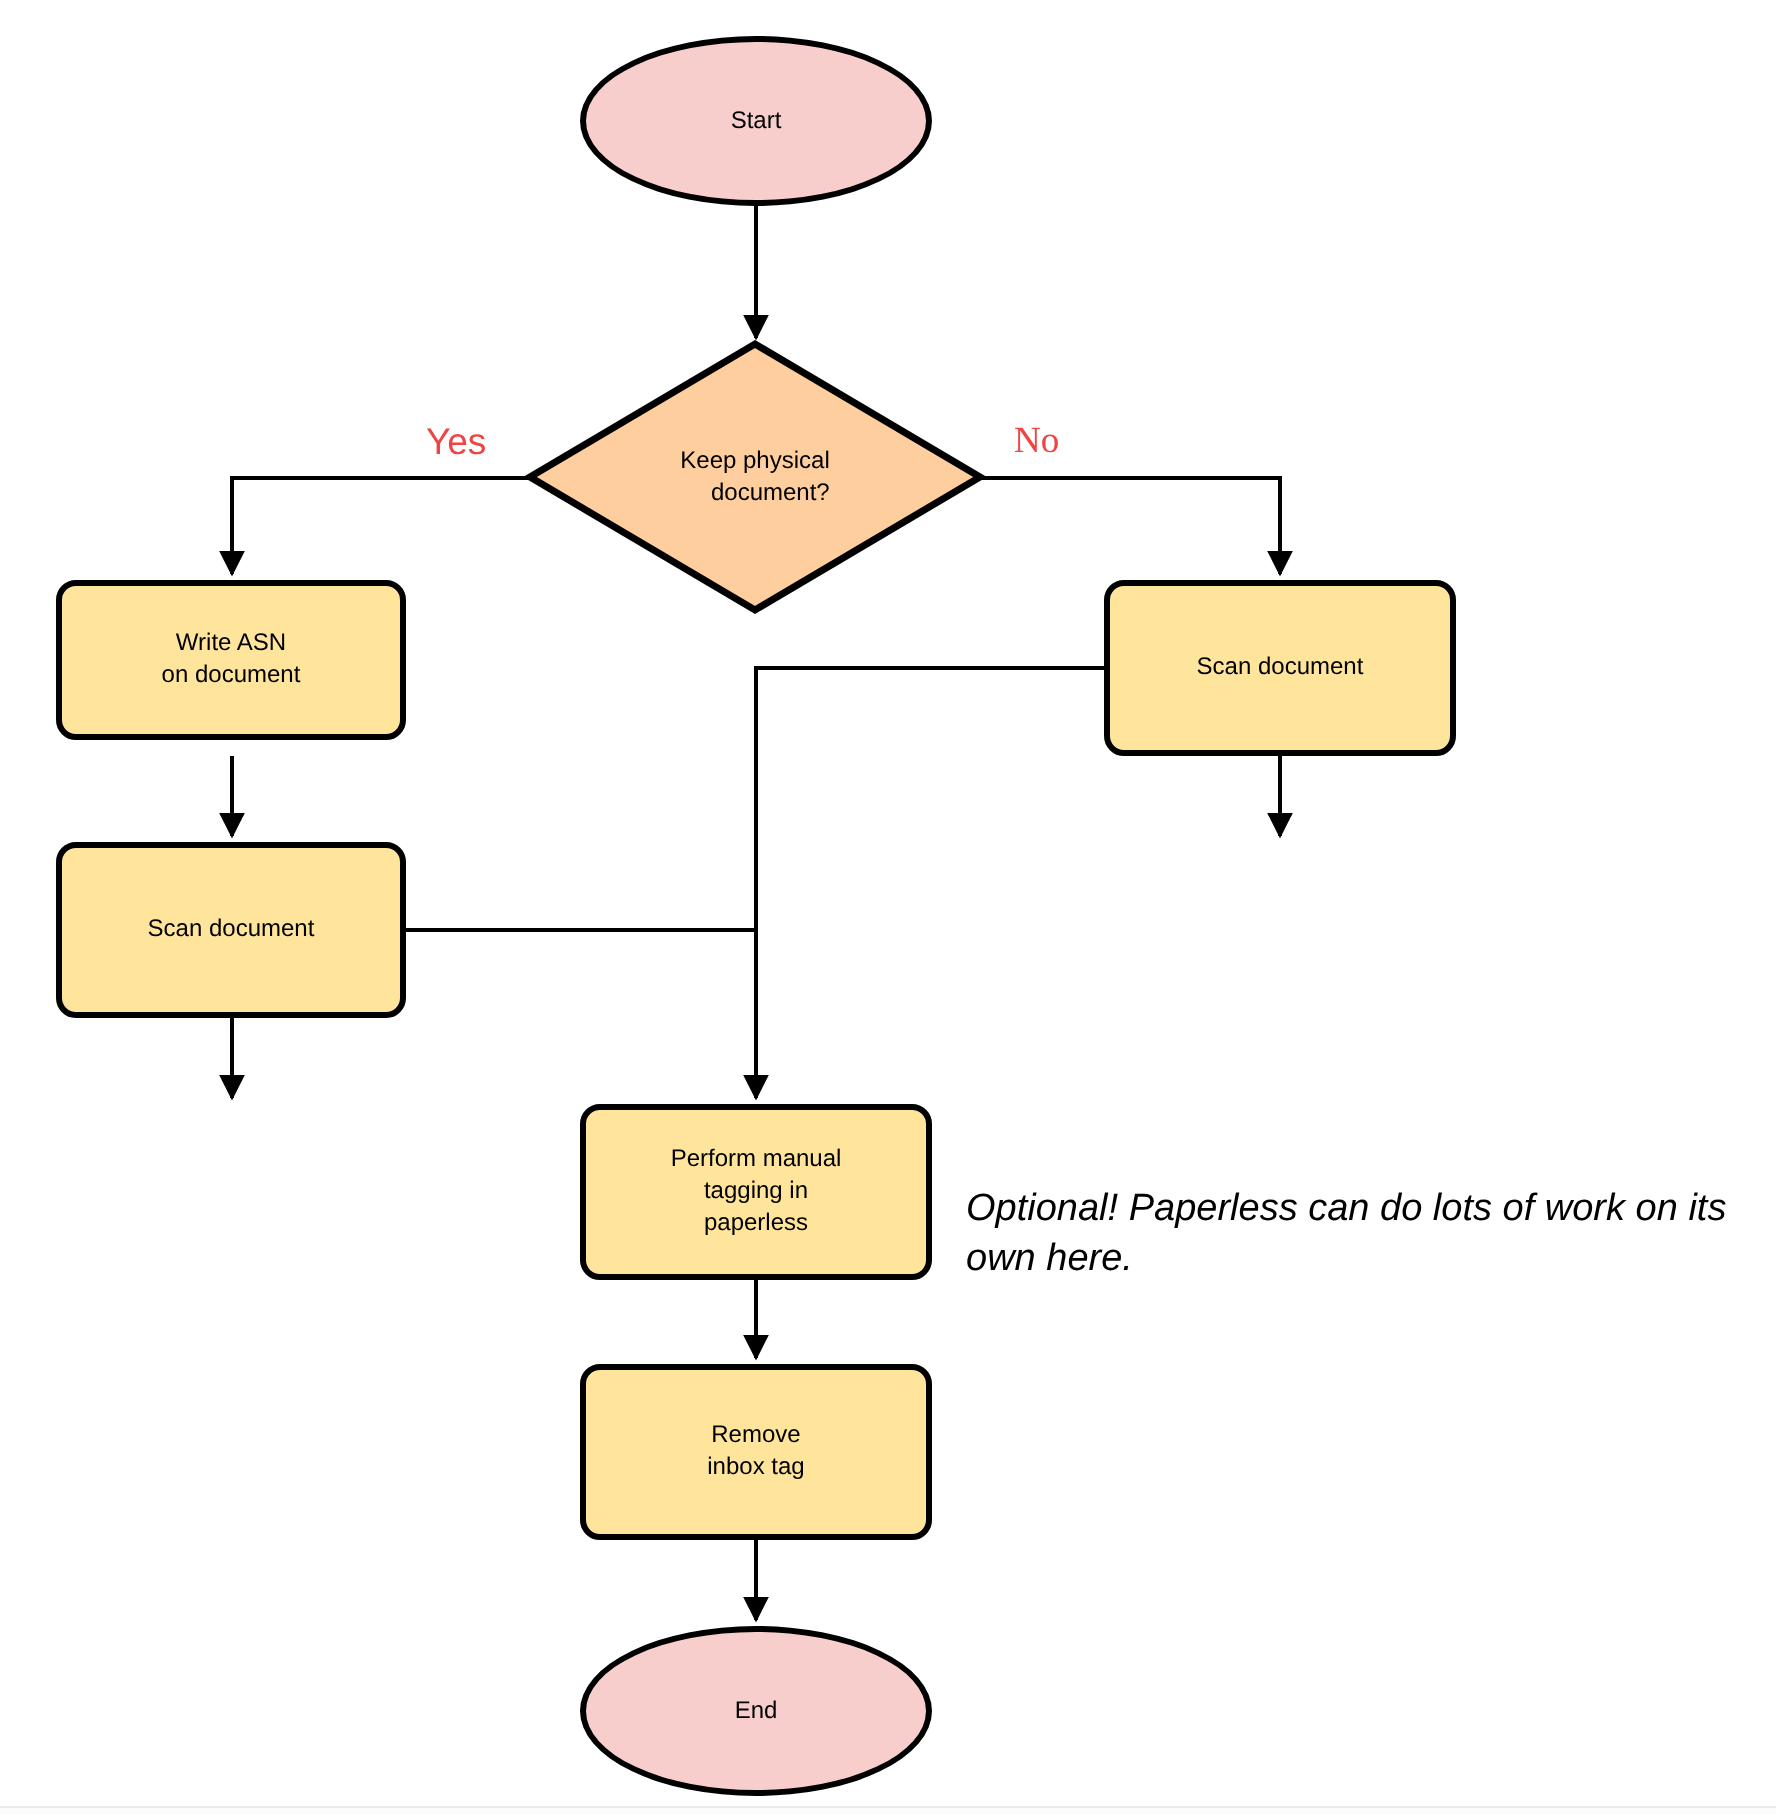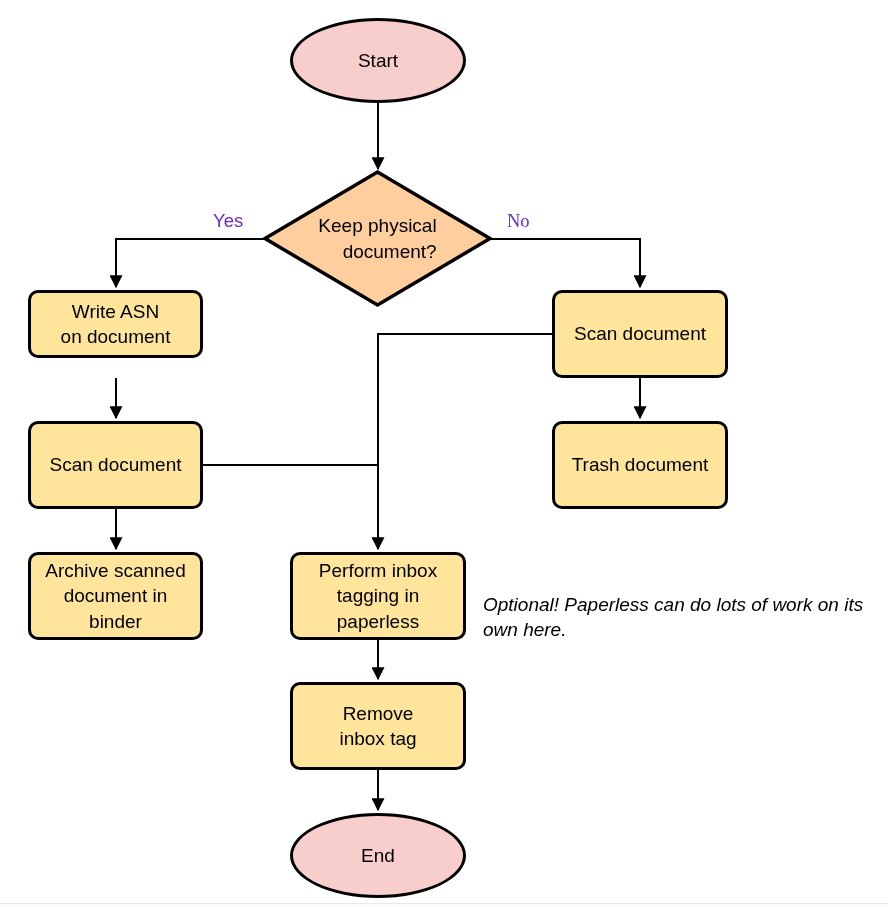--- a/index.html
+++ b/index.html
@@ -29,7 +29,7 @@
     justify-content: center;
     text-align: center;
     color: #000000;
-    font-size: 19px;
+    font-size: 12px;
     line-height: 1.32;
     white-space: pre-line;
   }

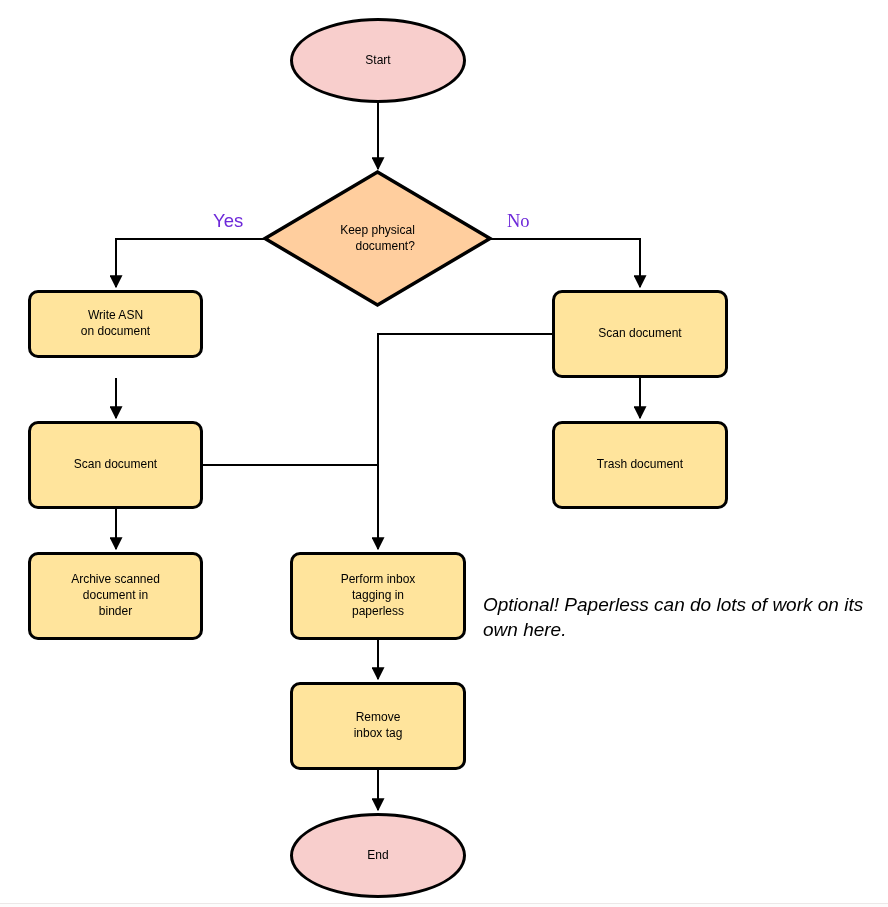--- a/index.html
+++ b/index.html
@@ -48,7 +48,7 @@
   }
   .edge-label {
     position: absolute;
-    color: #6d28d9;
+    color: #ef4444;
     font-size: 18.5px;
     line-height: 1;
   }

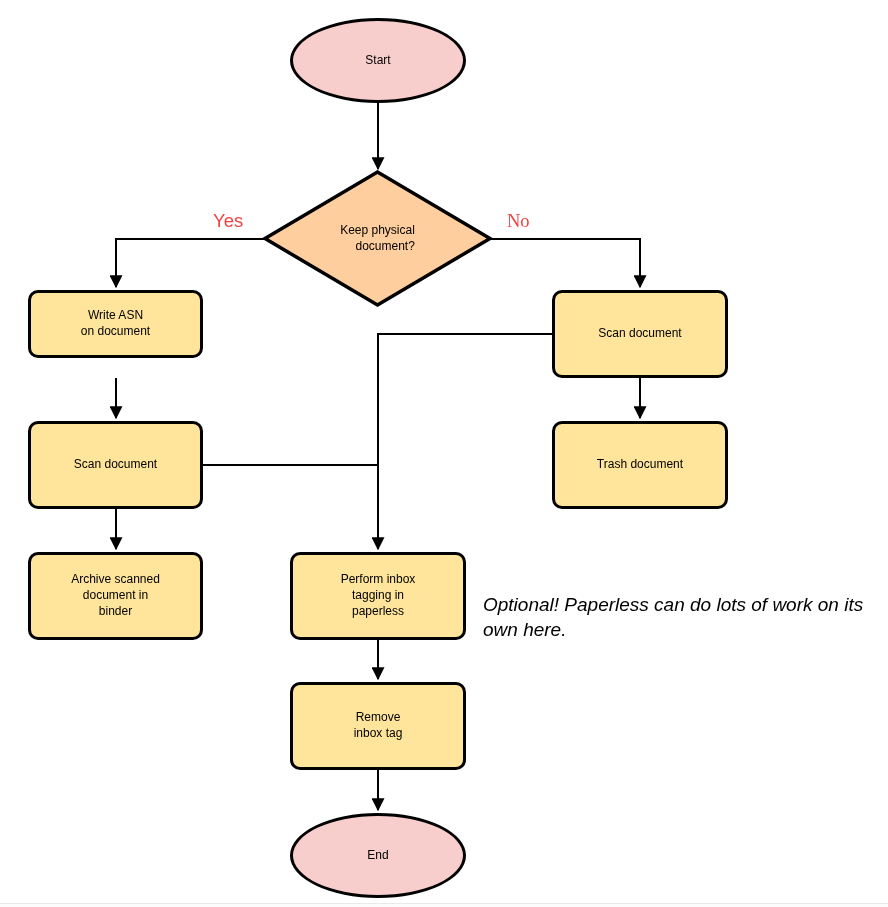--- a/index.html
+++ b/index.html
@@ -74,7 +74,7 @@
   
   .n-start    { left: 290px; top: 18px;  width: 176px; height: 85px; }
   .n-decision { left: 265px; top: 172px; width: 225px; height: 133px; text-align: right; }
-  .n-write    { left: 28px;  top: 290px; width: 175px; height: 68px; }
+  .n-write    { left: 28px;  top: 290px; width: 175px; height: 80px; }
   .n-scanl    { left: 28px;  top: 421px; width: 175px; height: 88px; }
   .n-archive  { left: 28px;  top: 552px; width: 175px; height: 88px; }
   .n-scanr    { left: 552px; top: 290px; width: 176px; height: 88px; }

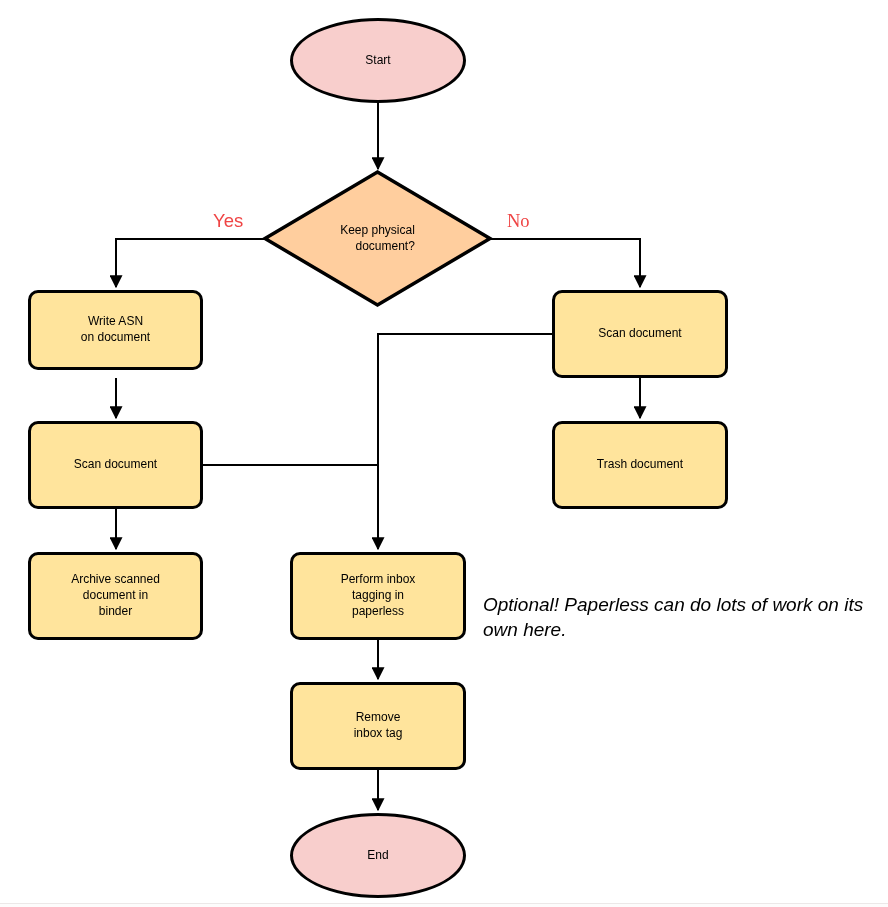--- a/index.html
+++ b/index.html
@@ -142,9 +142,6 @@
     <span>Scan document</span>
   </div>
 
-  <div class="node proc n-trash">
-    <span>Trash document</span>
-  </div>
 
   <div class="node proc n-tag">
     <span>Perform inbox

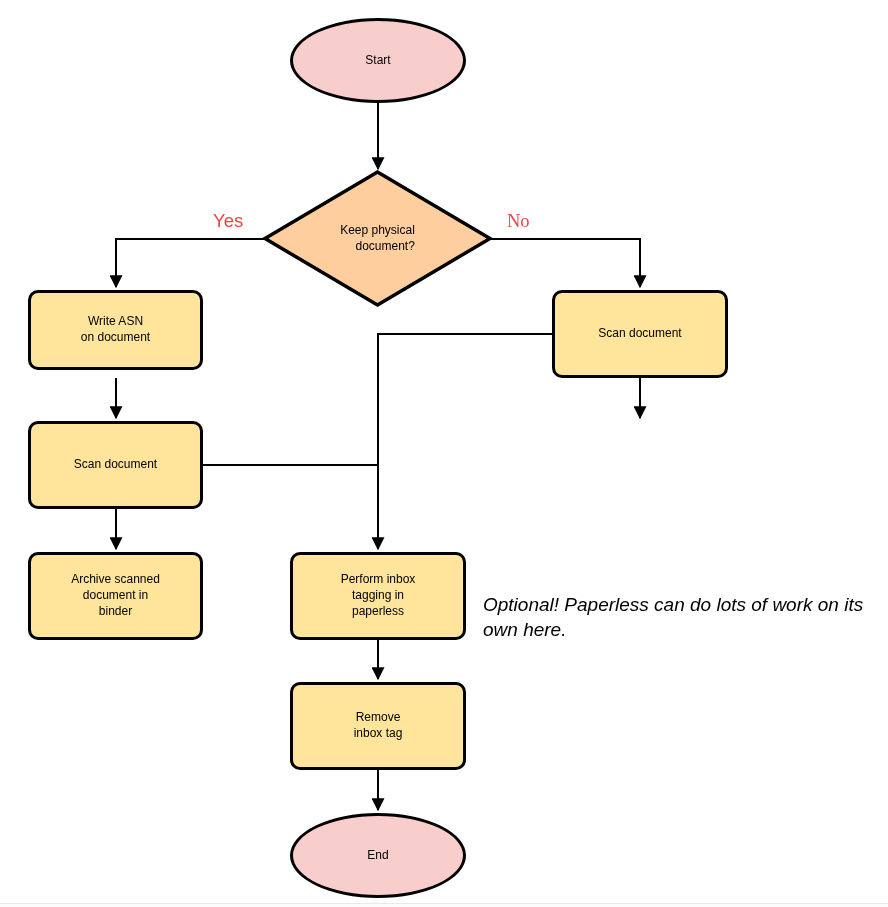--- a/index.html
+++ b/index.html
@@ -132,11 +132,6 @@
     <span>Scan document</span>
   </div>
 
-  <div class="node proc n-archive">
-    <span>Archive scanned
-document in
-binder</span>
-  </div>
 
   <div class="node proc n-scanr">
     <span>Scan document</span>

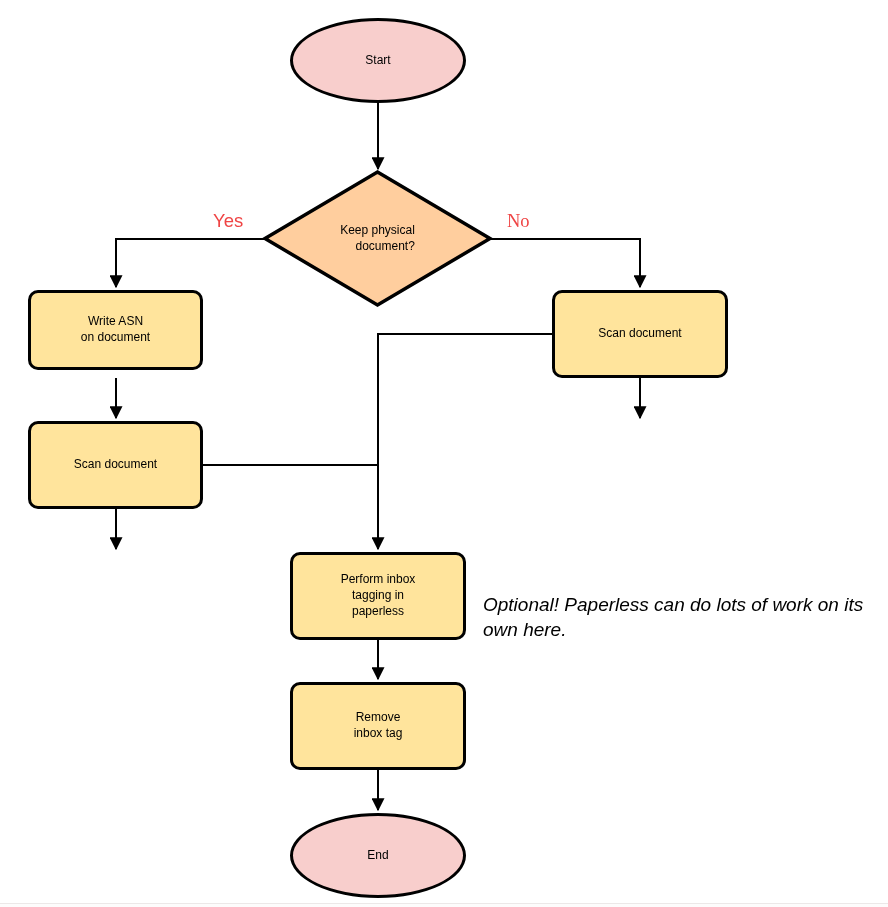--- a/index.html
+++ b/index.html
@@ -139,7 +139,7 @@
 
 
   <div class="node proc n-tag">
-    <span>Perform inbox
+    <span>Perform manual
 tagging in
 paperless</span>
   </div>

